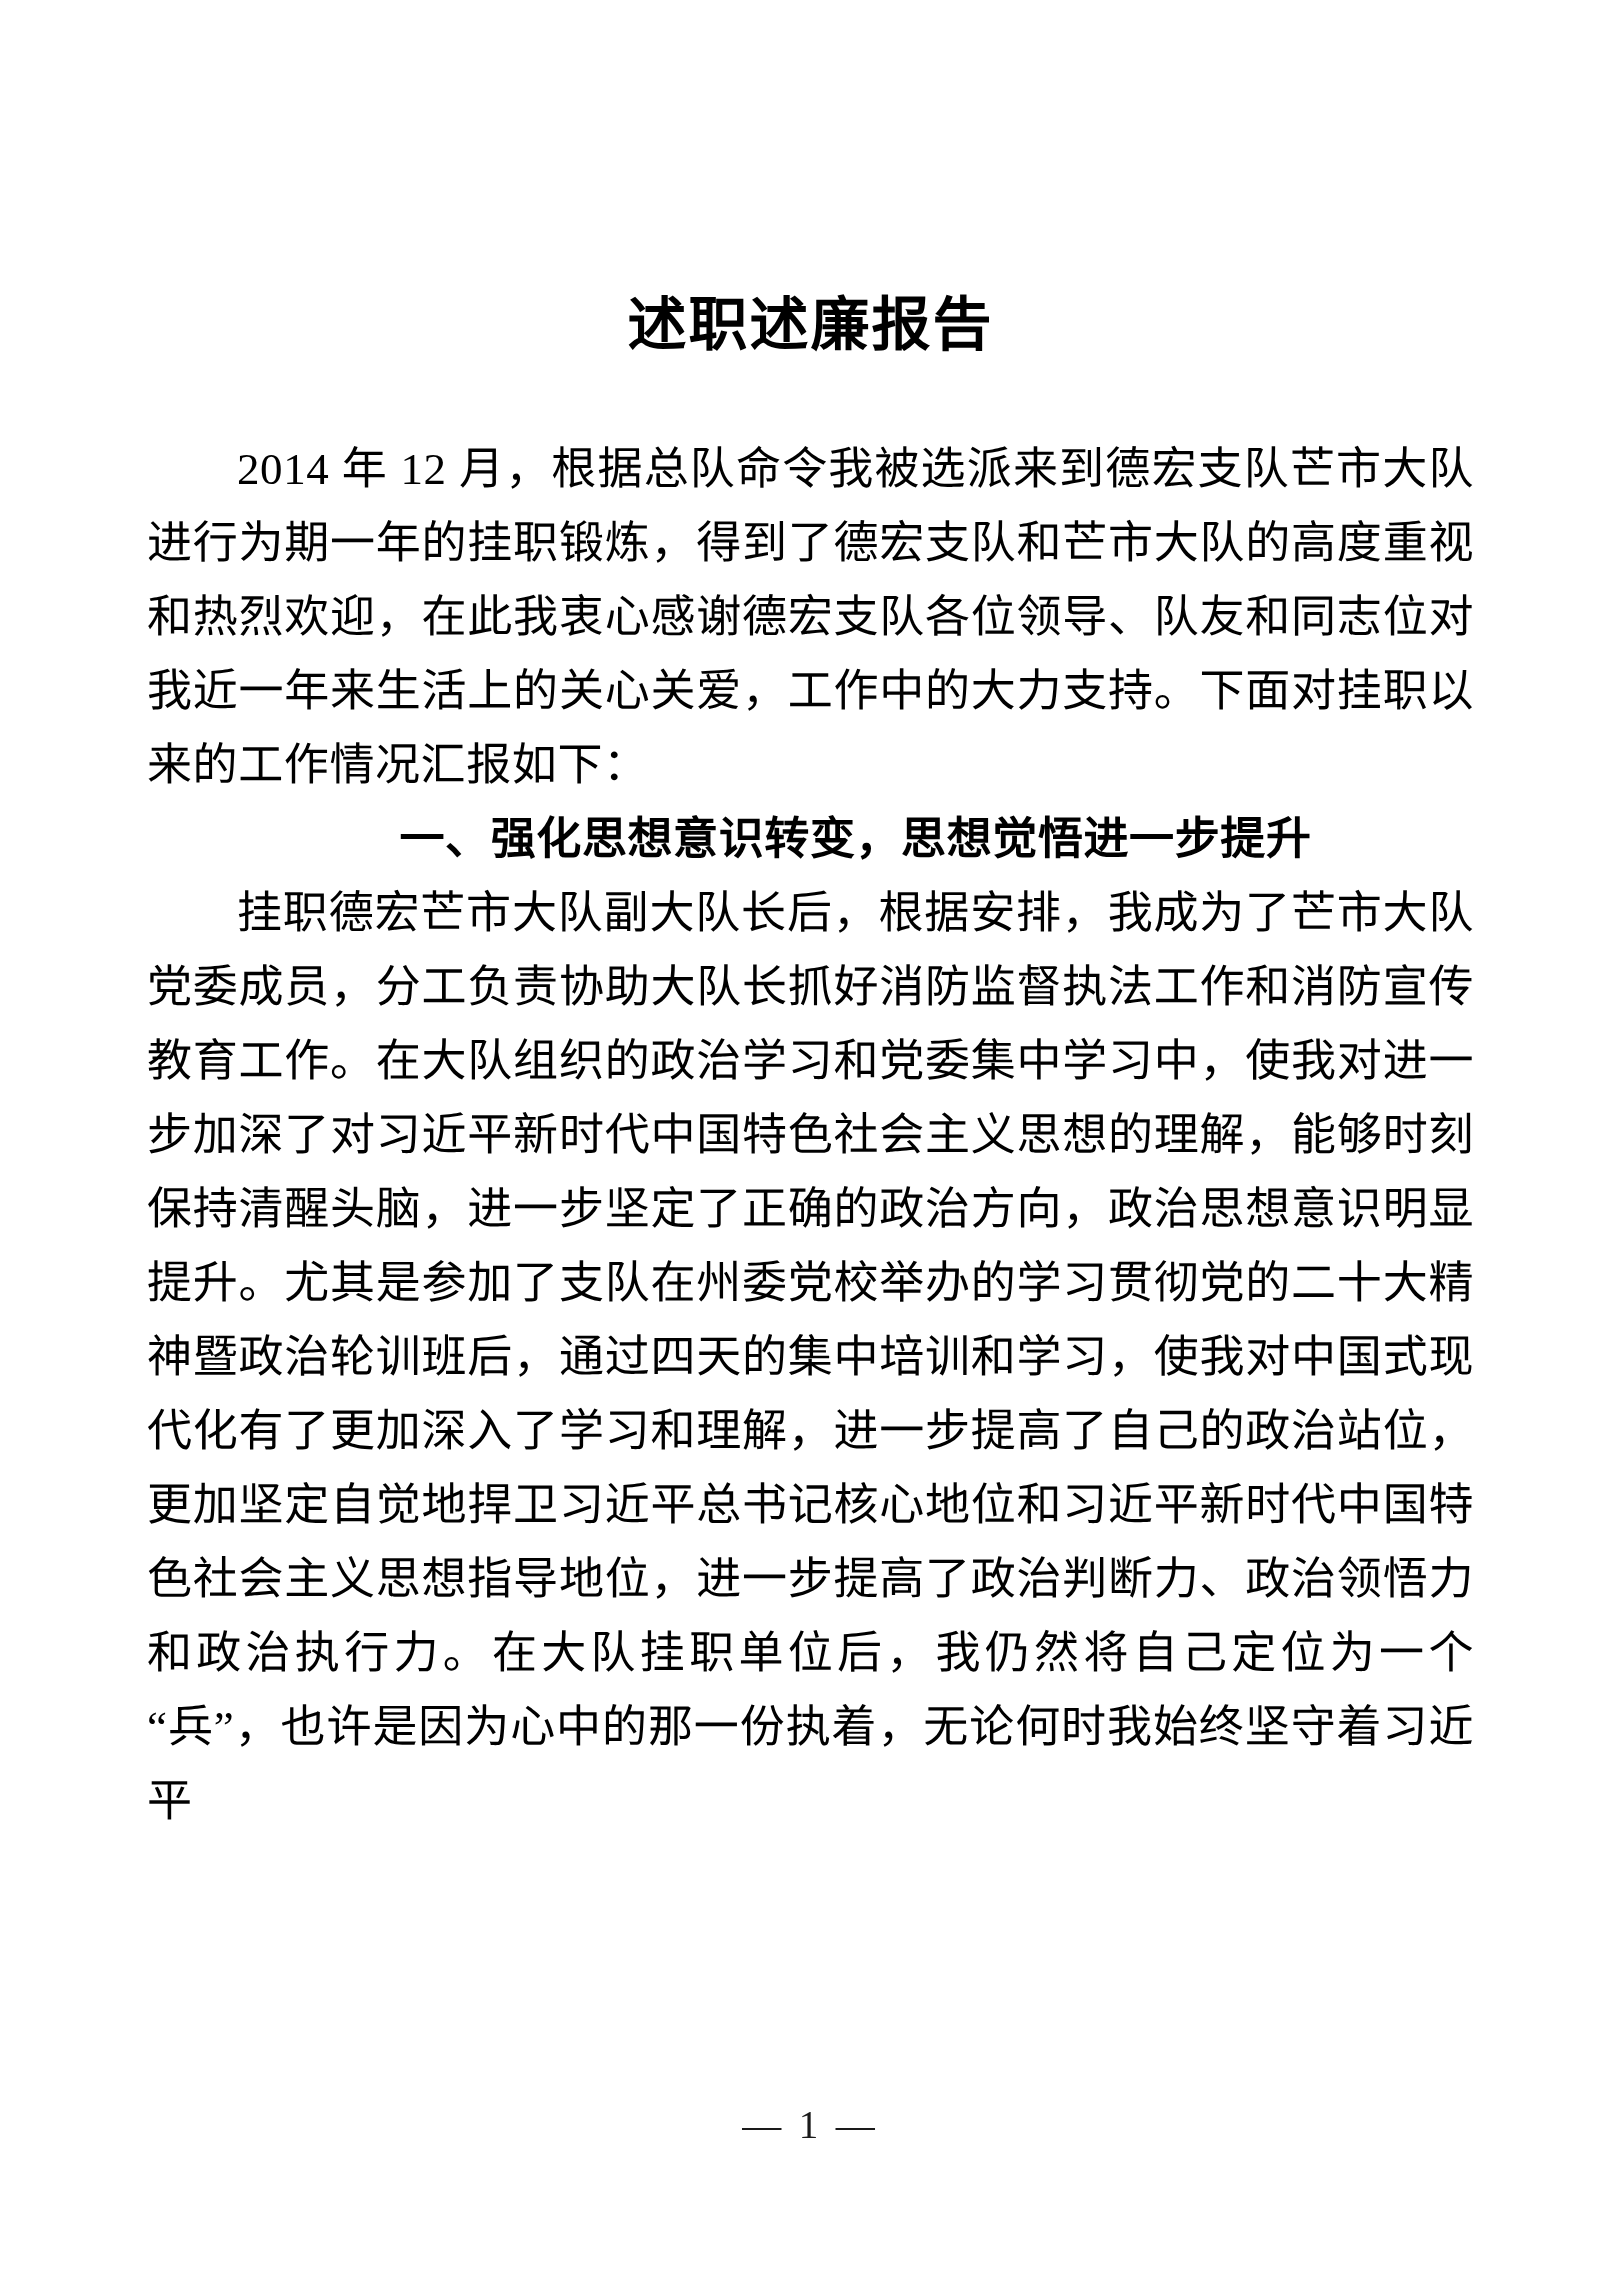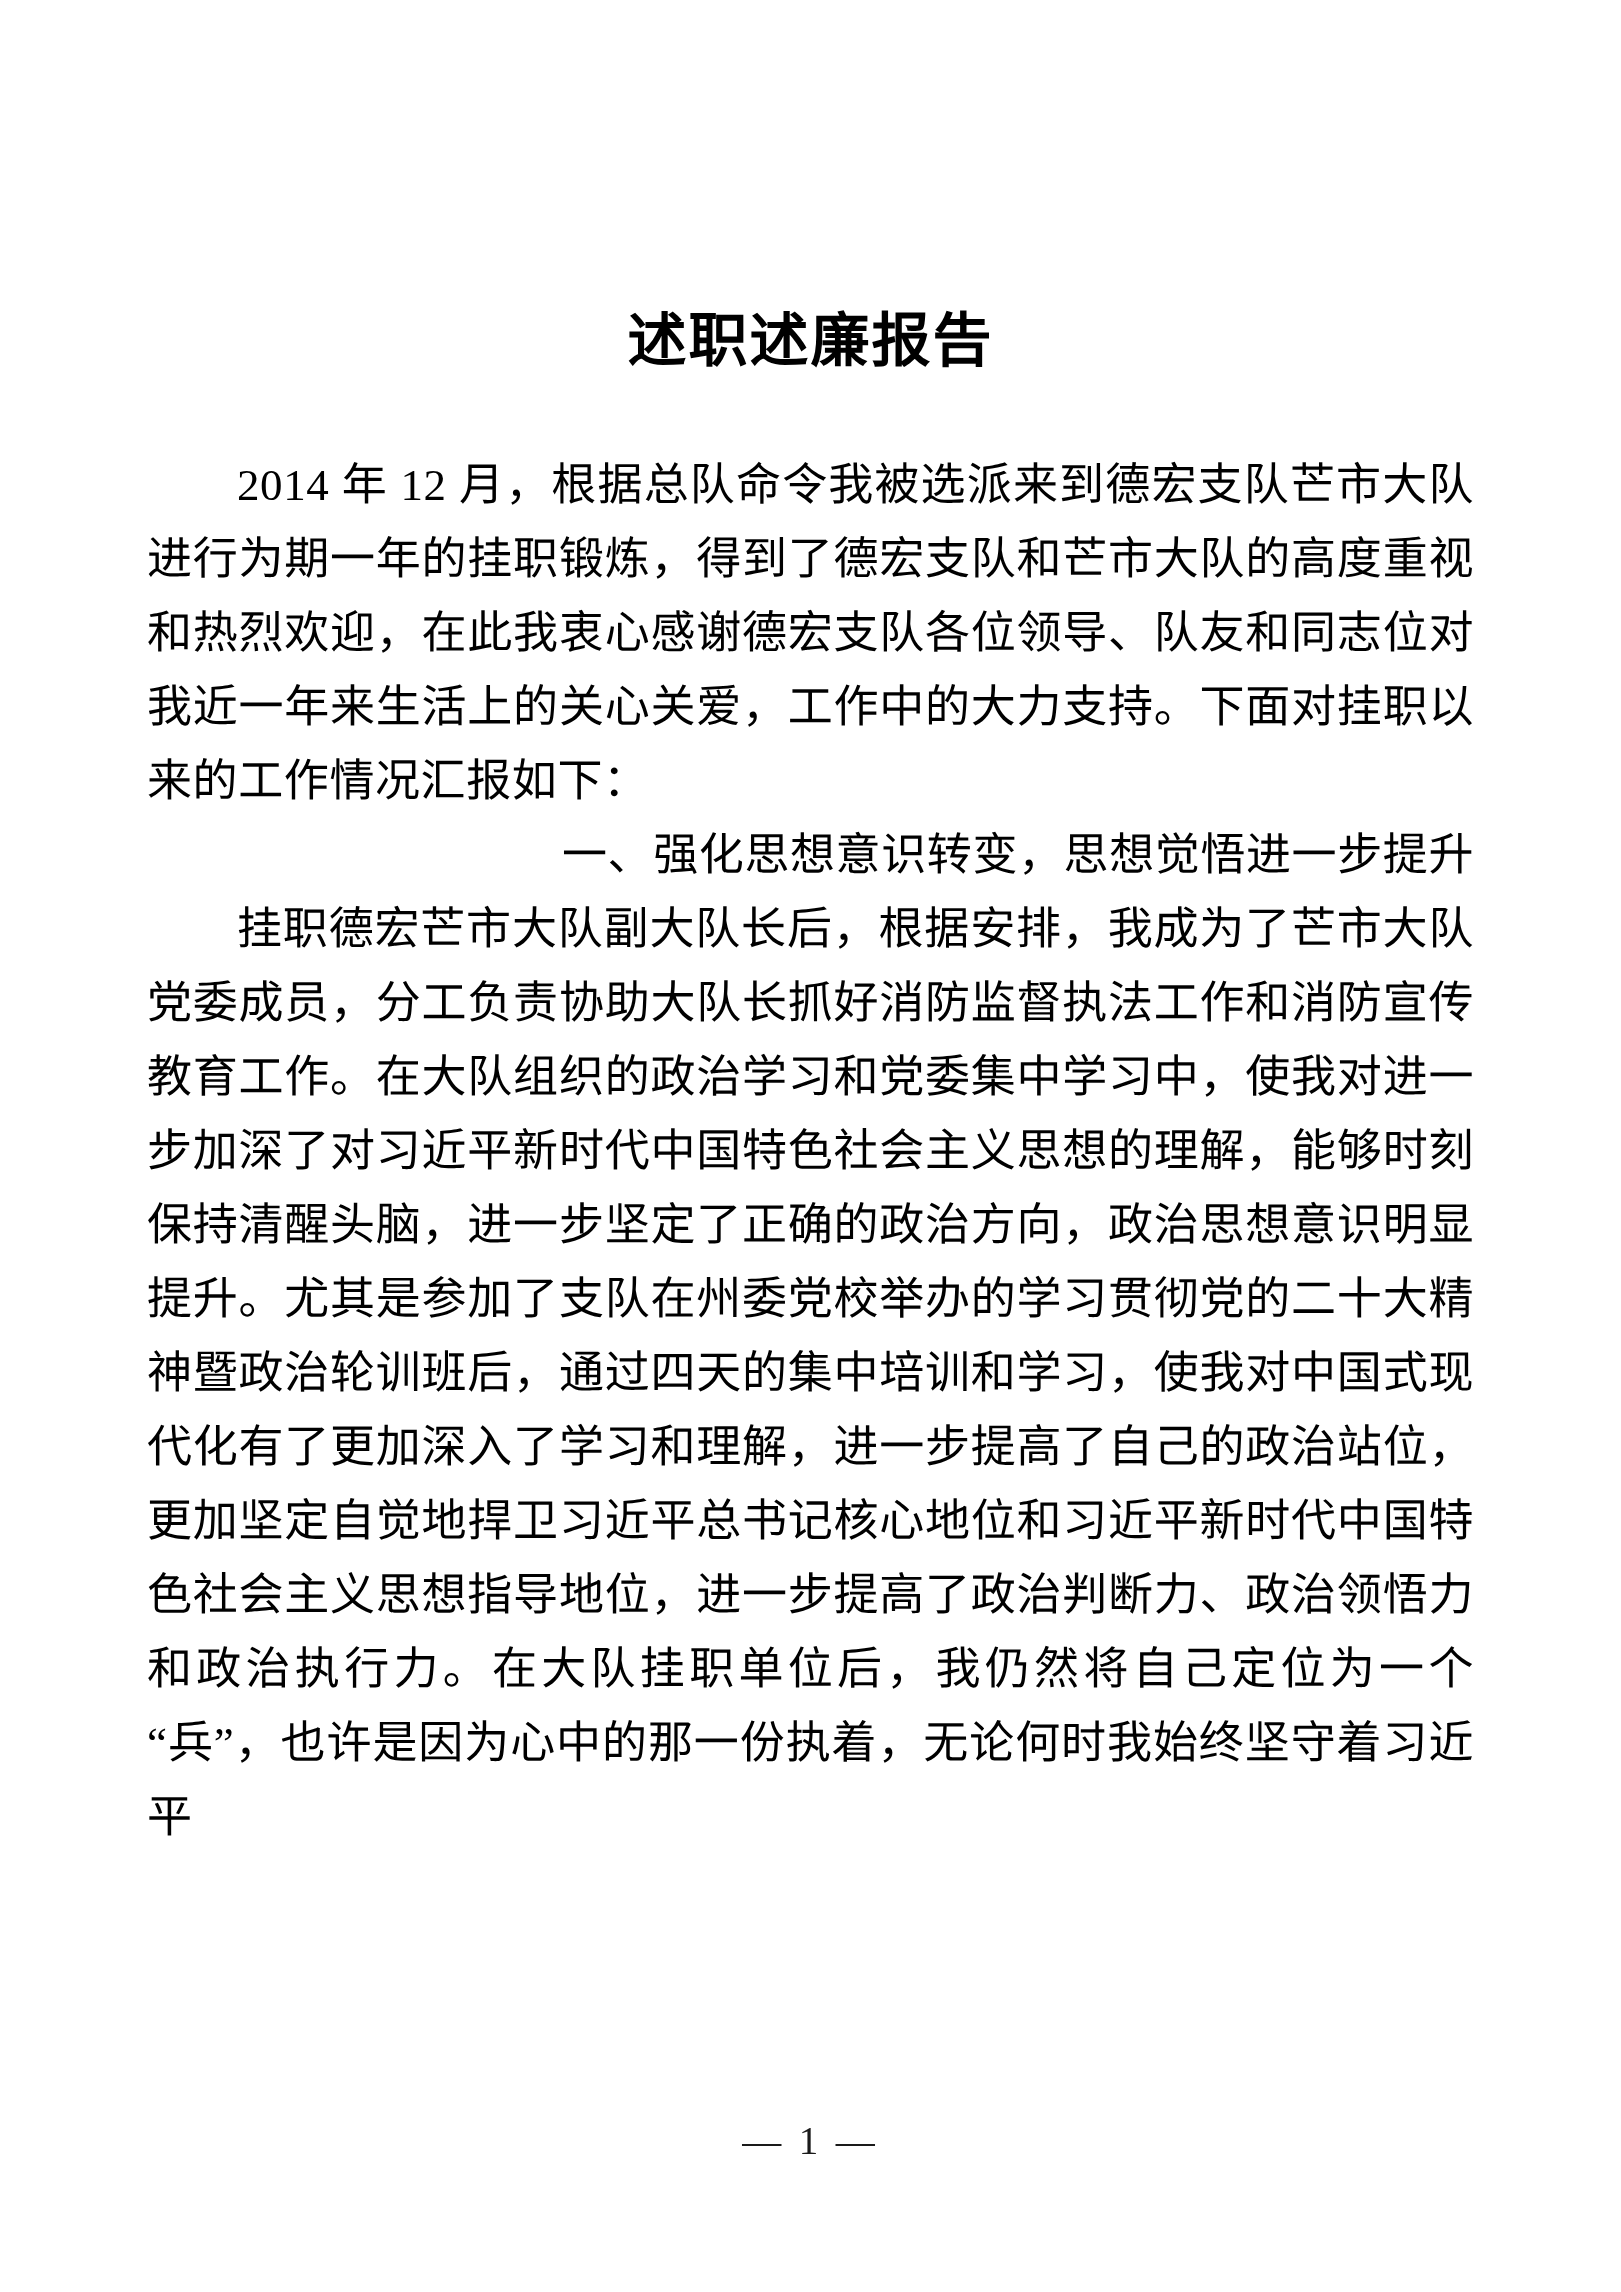--- a/index.html
+++ b/index.html
@@ -17,7 +17,6 @@
     overflow: hidden;
     font-family: "Liberation Serif", "DejaVu Serif", serif;
     color: #000000;
-    margin-top: 16px;
   }
 
   

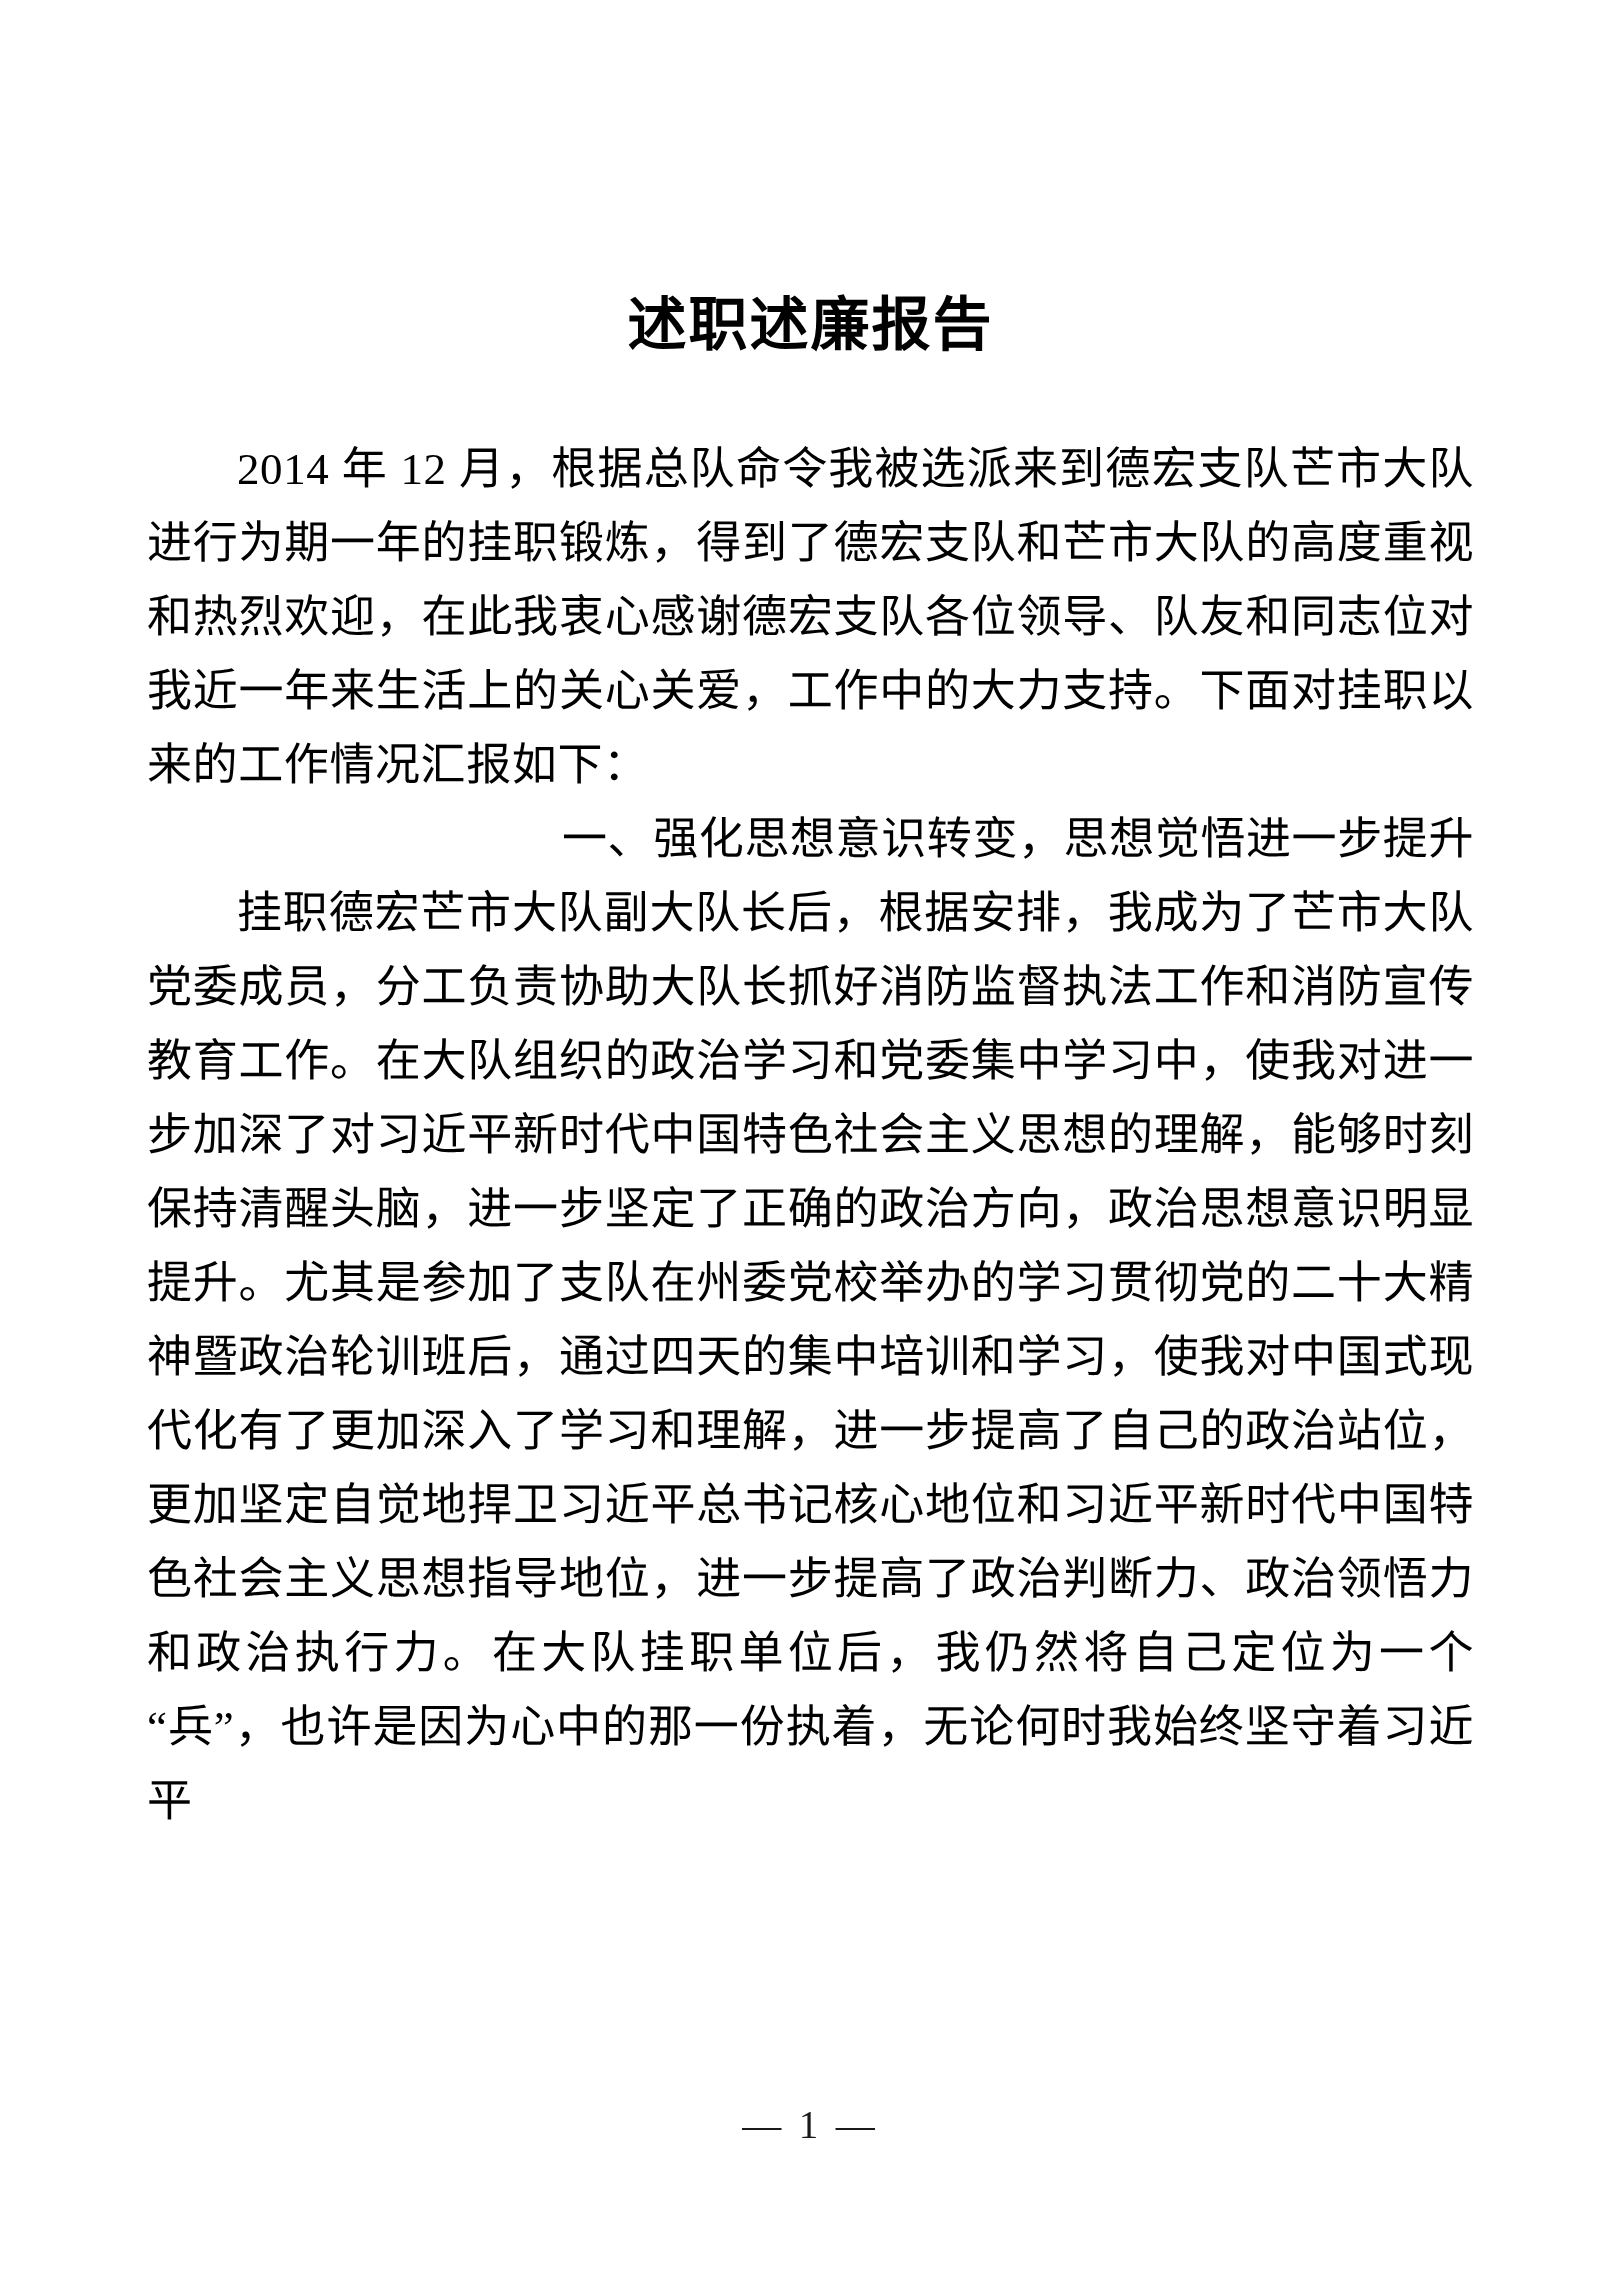--- a/index.html
+++ b/index.html
@@ -60,10 +60,10 @@
     font-size: 45px;
     line-height: 74px;
     text-indent: 2em;
-    text-align: right;
+    text-align: center;
     letter-spacing: 0.6px;
     color: #000000;
-    font-weight: 400;
+    font-weight: 700;
   }
 
   .footer {

